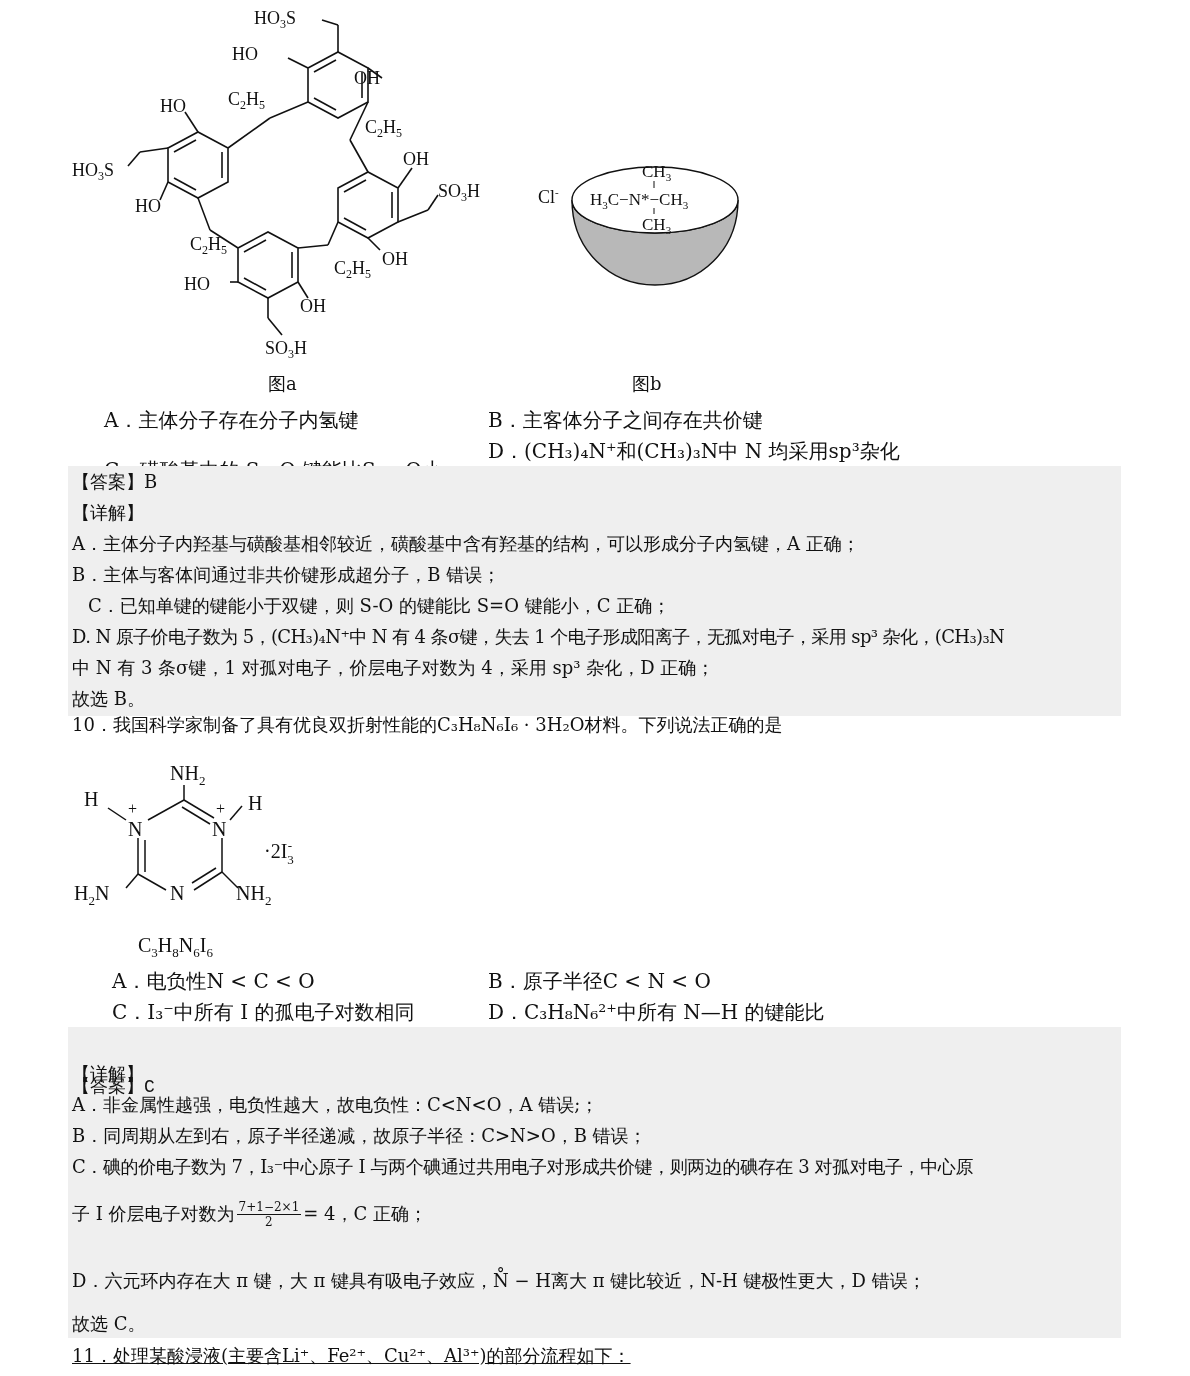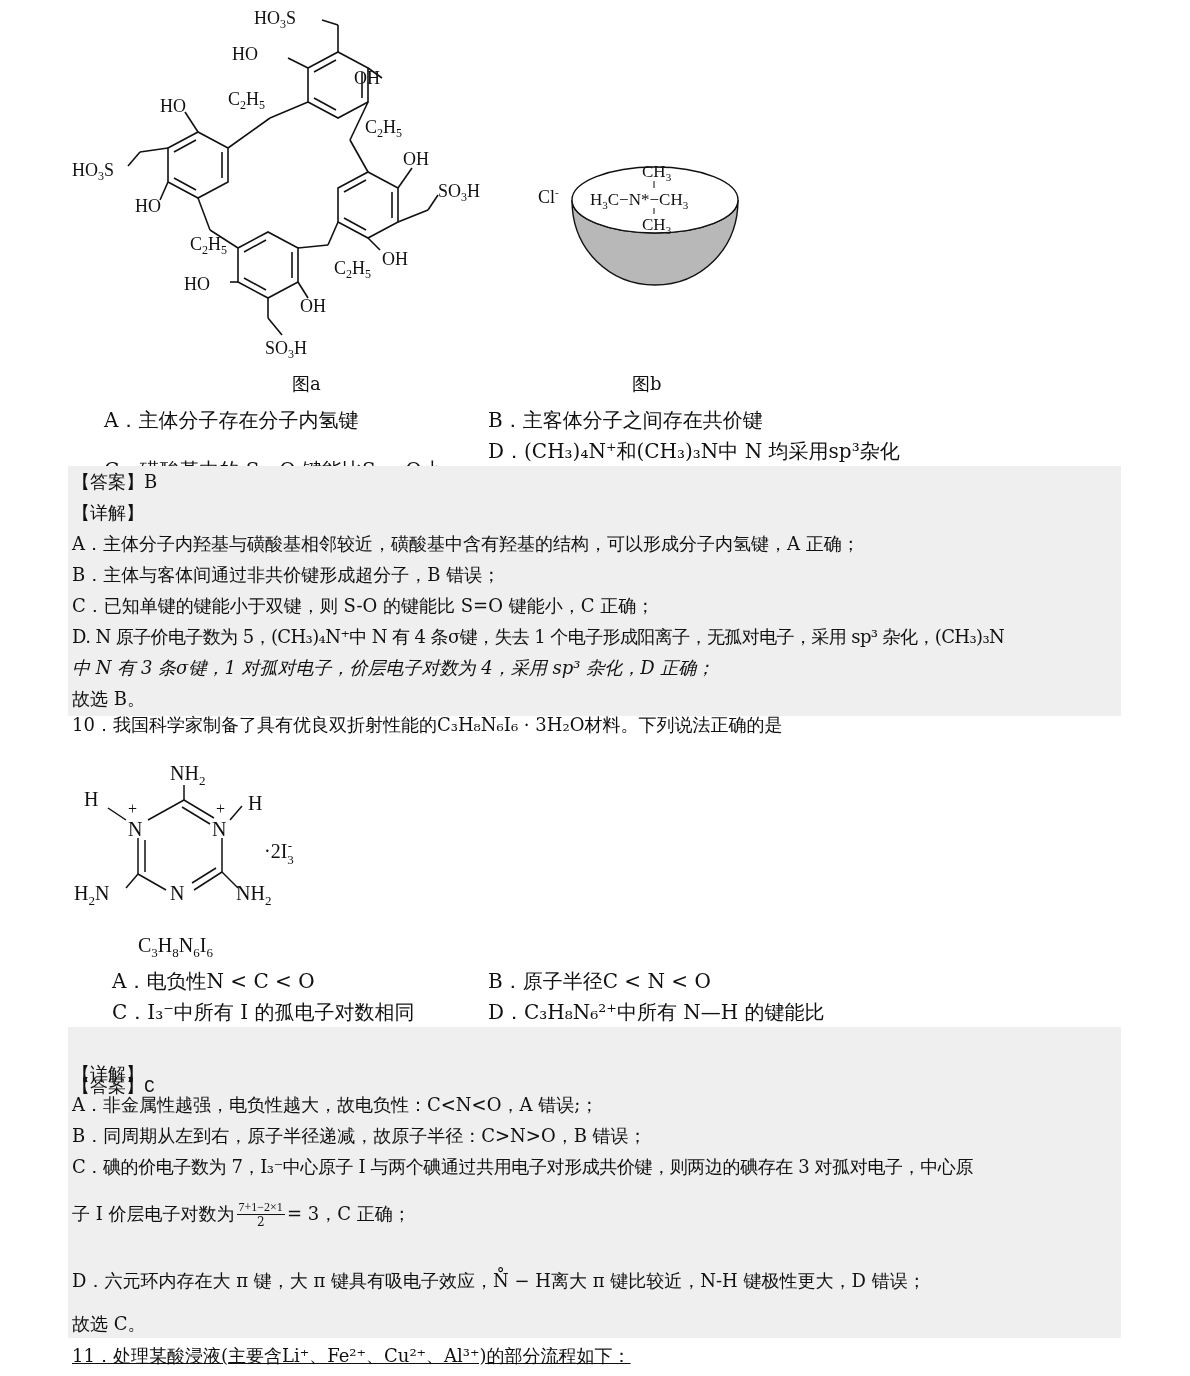--- a/index.html
+++ b/index.html
@@ -83,7 +83,7 @@
   <text x="240" y="312" font-size="18">OH</text>
   <text x="205" y="354" font-size="18">SO<tspan font-size="12" dy="4">3</tspan><tspan dy="-4">H</tspan></text>
 </svg>
-<div class="cap" style="left:268px;top:372px;margin-left:24px;">图a</div>
+<div class="cap" style="left:268px;top:372px;">图a</div>
 
 <svg class="abs" style="left:530px;top:150px;" width="220" height="150" viewBox="0 0 220 150">
   <path d="M42,50 A83,33 0 0 0 208,50 C208,100 170,135 125,135 C80,135 42,100 42,50 Z" fill="#b8b8b8" stroke="#111" stroke-width="1.4"></path>

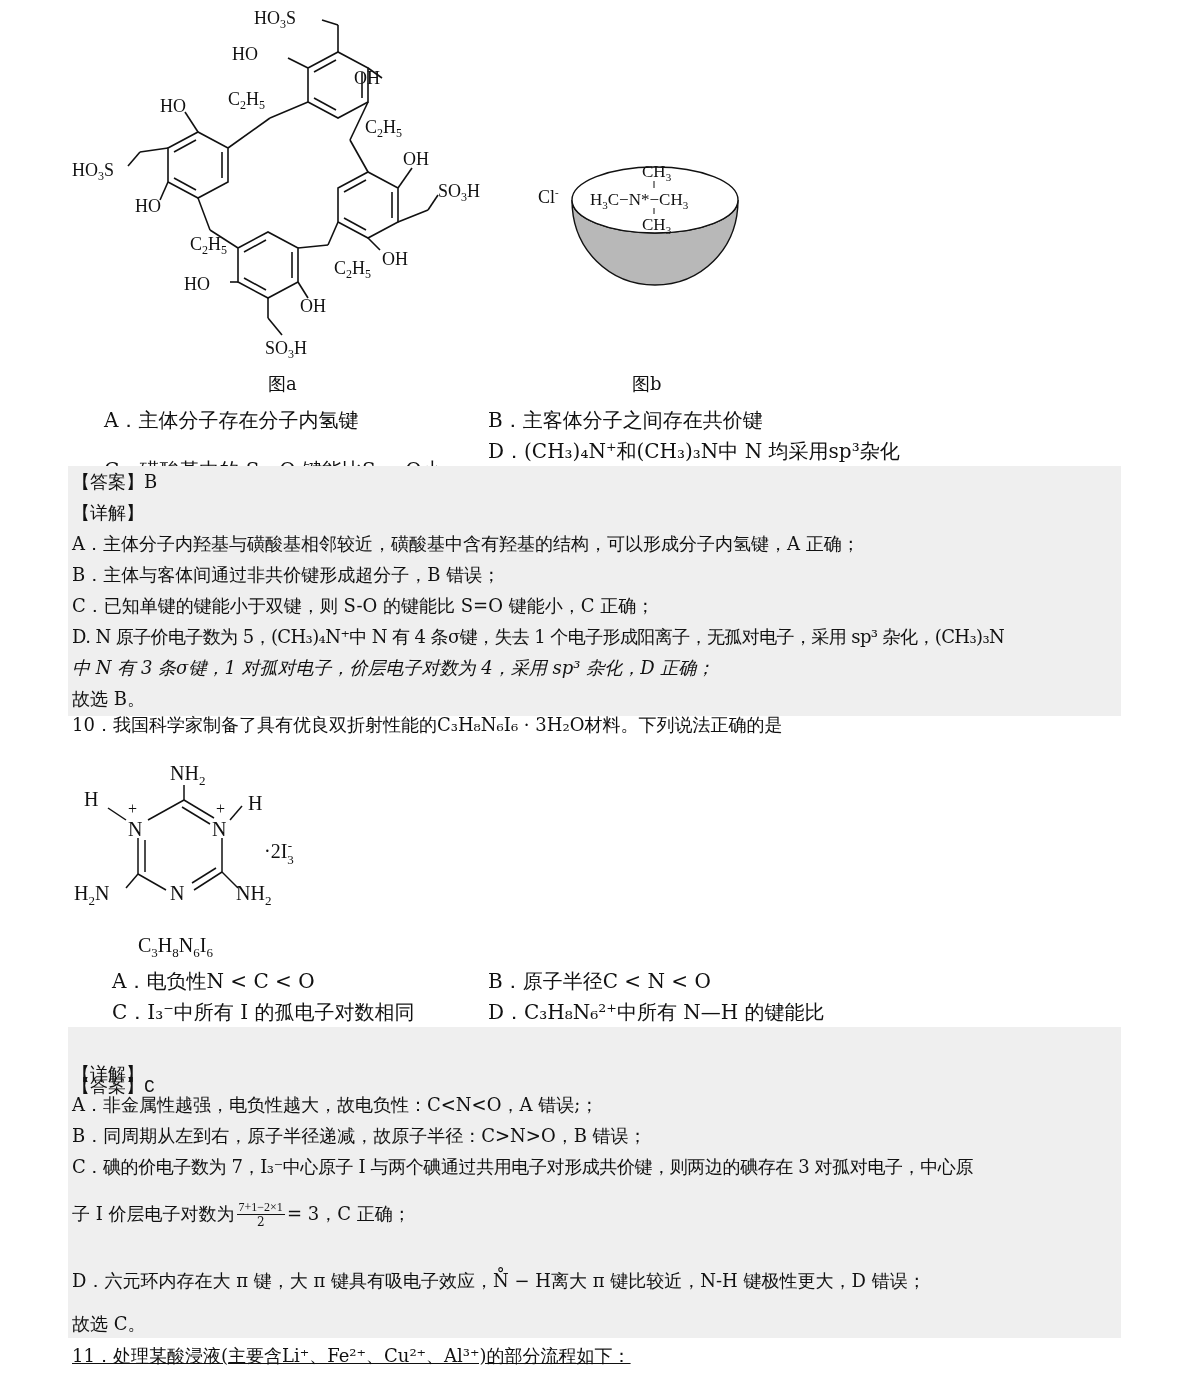--- a/index.html
+++ b/index.html
@@ -107,7 +107,7 @@
 <div class="line" style="top:501px;">【详解】</div>
 <div class="line" style="top:532px;">A．主体分子内羟基与磺酸基相邻较近，磺酸基中含有羟基的结构，可以形成分子内氢键，A 正确；</div>
 <div class="line" style="top:563px;">B．主体与客体间通过非共价键形成超分子，B 错误；</div>
-<div class="line" style="top:594px;">C．已知单键的键能小于双键，则 S-O 的键能比 S=O 键能小，C 正确；</div>
+<div class="line" style="top:594px;margin-left:16px;">C．已知单键的键能小于双键，则 S-O 的键能比 S=O 键能小，C 正确；</div>
 <div class="line" style="top:625px;letter-spacing:-0.6px;">D. N 原子价电子数为 5，(CH₃)₄N⁺中 N 有 4 条σ键，失去 1 个电子形成阳离子，无孤对电子，采用 sp³ 杂化，(CH₃)₃N</div>
 <div class="line" style="top:656px;font-style:italic;">中 N 有 3 条σ键，1 对孤对电子，价层电子对数为 4，采用 sp³ 杂化，D 正确；</div>
 <div class="line" style="top:687px;">故选 B。</div>

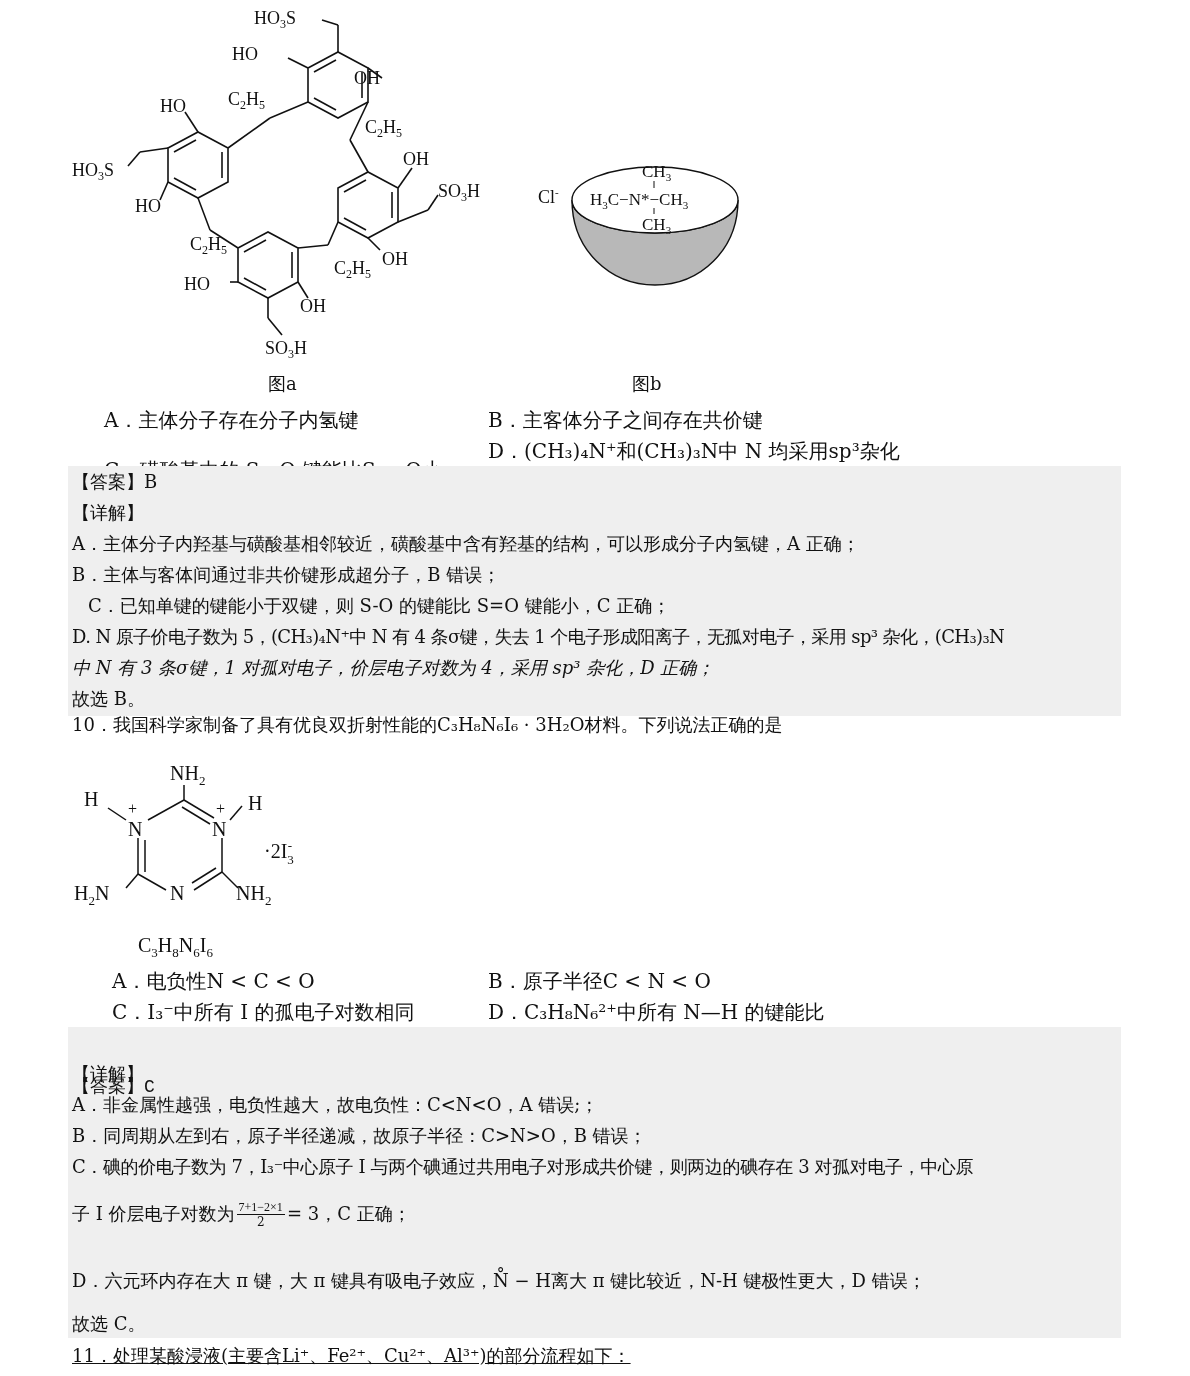--- a/index.html
+++ b/index.html
@@ -109,7 +109,7 @@
 <div class="line" style="top:563px;">B．主体与客体间通过非共价键形成超分子，B 错误；</div>
 <div class="line" style="top:594px;margin-left:16px;">C．已知单键的键能小于双键，则 S-O 的键能比 S=O 键能小，C 正确；</div>
 <div class="line" style="top:625px;letter-spacing:-0.6px;">D. N 原子价电子数为 5，(CH₃)₄N⁺中 N 有 4 条σ键，失去 1 个电子形成阳离子，无孤对电子，采用 sp³ 杂化，(CH₃)₃N</div>
-<div class="line" style="top:656px;font-style:italic;">中 N 有 3 条σ键，1 对孤对电子，价层电子对数为 4，采用 sp³ 杂化，D 正确；</div>
+<div class="line" style="top:656px;">中 N 有 3 条σ键，1 对孤对电子，价层电子对数为 4，采用 sp³ 杂化，D 正确；</div>
 <div class="line" style="top:687px;">故选 B。</div>
 
 <div class="line" style="top:713px;">10．我国科学家制备了具有优良双折射性能的C₃H₈N₆I₆ · 3H₂O材料。下列说法正确的是</div>

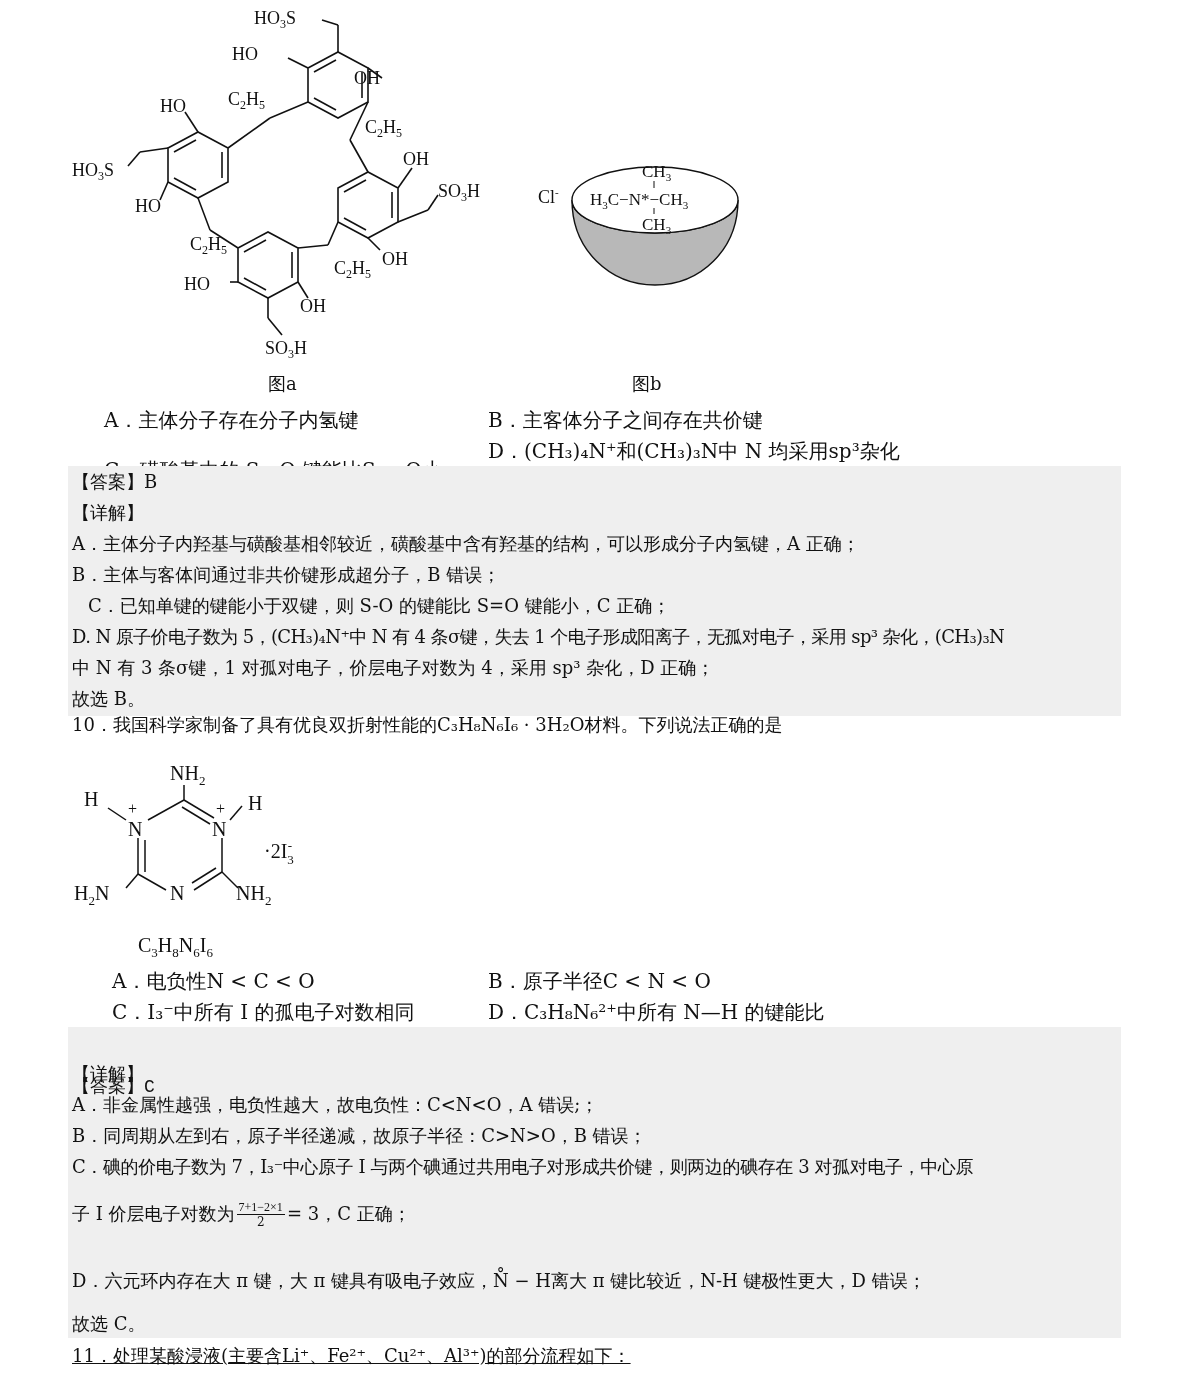--- a/index.html
+++ b/index.html
@@ -12,7 +12,7 @@
   .cap { position: absolute; font-size: 18px; }
   svg text { font-family: "Liberation Serif", "DejaVu Serif", serif; fill: #111; }
   .frac { display: inline-block; vertical-align: middle; text-align: center; font-size: 12px; line-height: 14px; margin: 0 2px; }
-  .frac .num { border-bottom: 1px solid #111; padding: 0 2px; font-family: Liberation Serif, serif; }
+  .frac .num { border-bottom: 1px solid #111; padding: 0 2px; }
 </style>
 </head>
 <body>

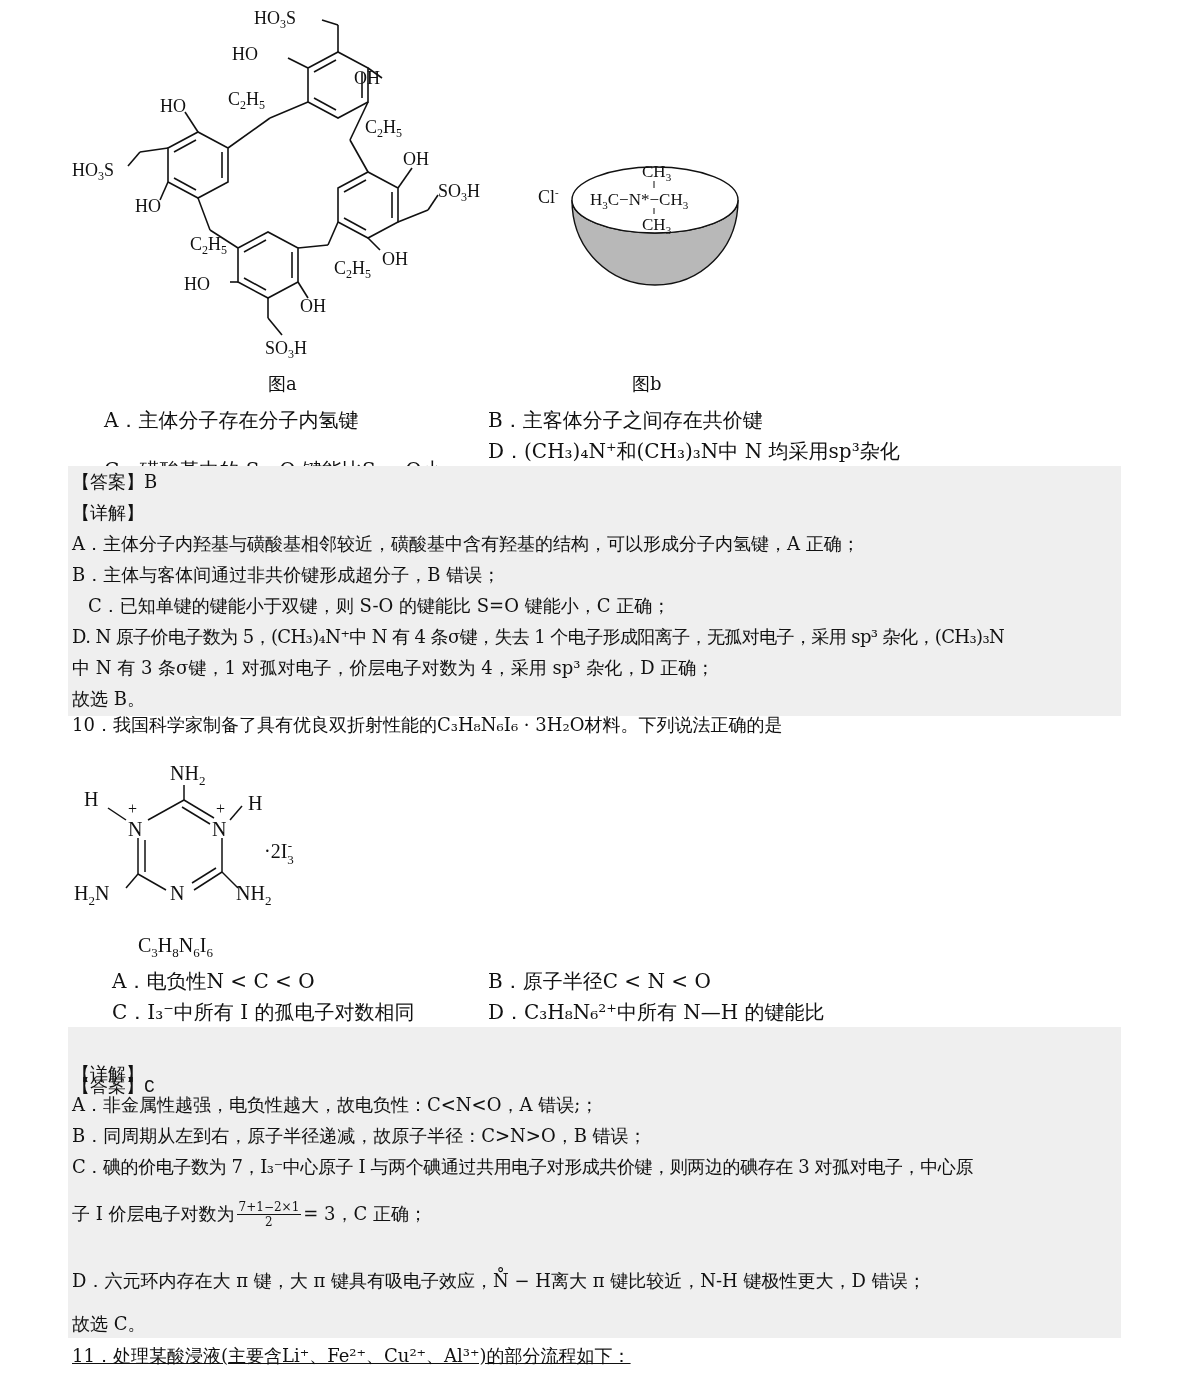--- a/index.html
+++ b/index.html
@@ -157,7 +157,7 @@
 <div class="line" style="top:1124px;">B．同周期从左到右，原子半径递减，故原子半径：C&gt;N&gt;O，B 错误；</div>
 <div class="line" style="top:1155px;letter-spacing:-0.4px;">C．碘的价电子数为 7，I₃⁻中心原子 I 与两个碘通过共用电子对形成共价键，则两边的碘存在 3 对孤对电子，中心原</div>
 <div class="line" style="top:1200px;">
-  <span>子 I 价层电子对数为</span><span class="frac"><div class="num">7+1−2×1</div><div>2</div></span><span>= 3，C 正确；</span>
+  <span>子 I 价层电子对数为</span><span class="frac"><div class="num">7+1−2×1</div><div>2</div></span><span>= 4，C 正确；</span>
 </div>
 <div class="line" style="top:1269px;">D．六元环内存在大 π 键，大 π 键具有吸电子效应，N̊ − H离大 π 键比较近，N-H 键极性更大，D 错误；</div>
 <div class="line" style="top:1312px;">故选 C。</div>

